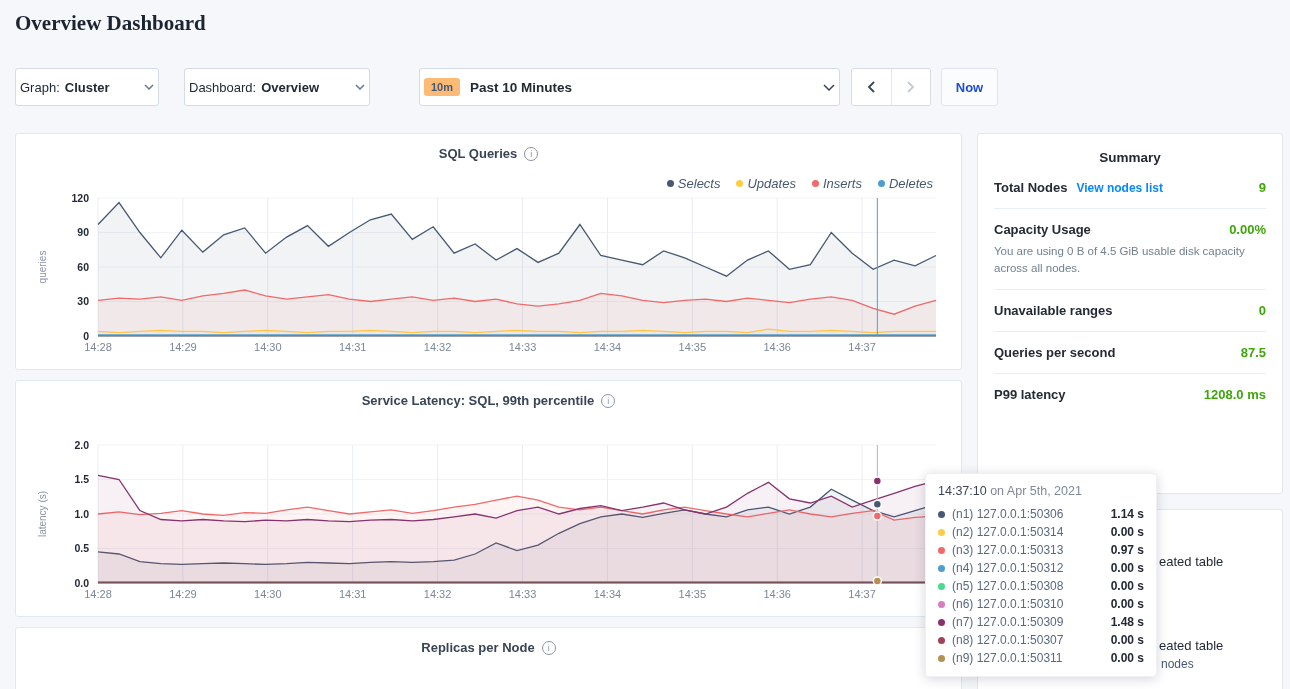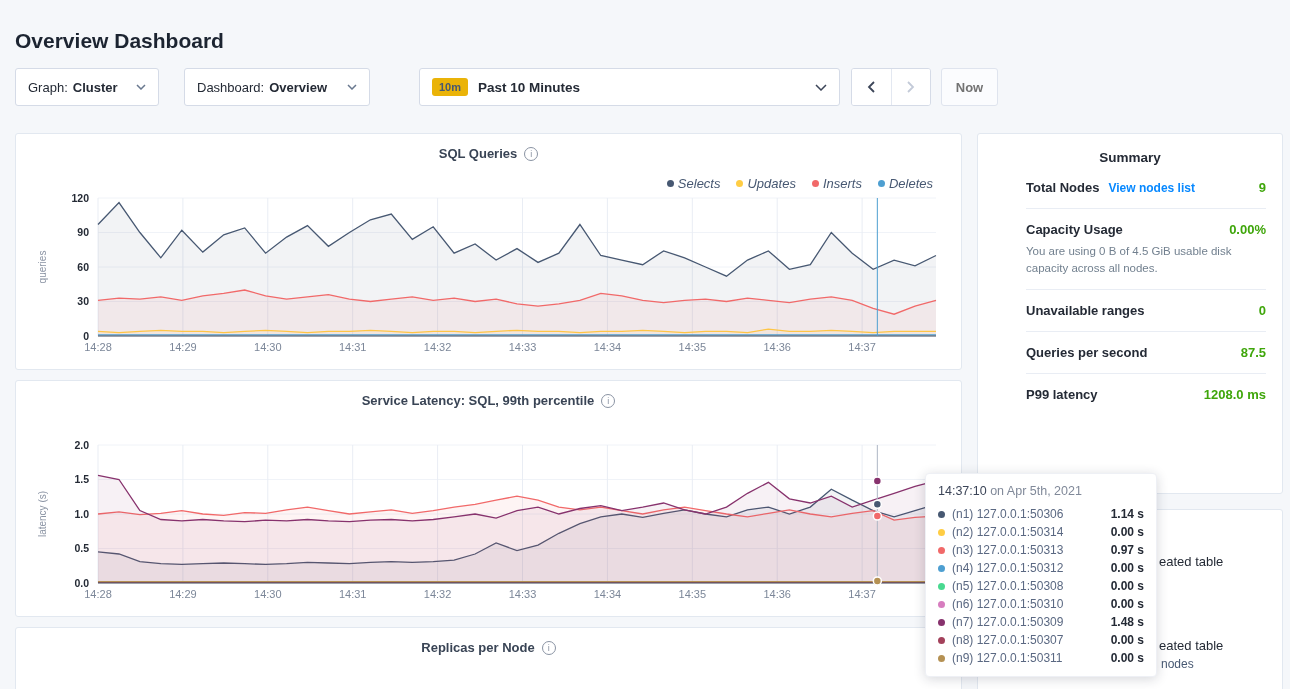--- a/index.html
+++ b/index.html
@@ -11,7 +11,7 @@
     font-family: "Liberation Sans", sans-serif;
     color: #242a35;
   }
-  .page-title { position:absolute; left:15px; top:29px; font-size:21px; font-weight:600; color:#1c2431; }
+  .page-title { position:absolute; left:15px; top:11px; font-size:21px; font-weight:600; color:#1c2431;font-family:Liberation Serif, serif; }
 
   
   .btnbox {

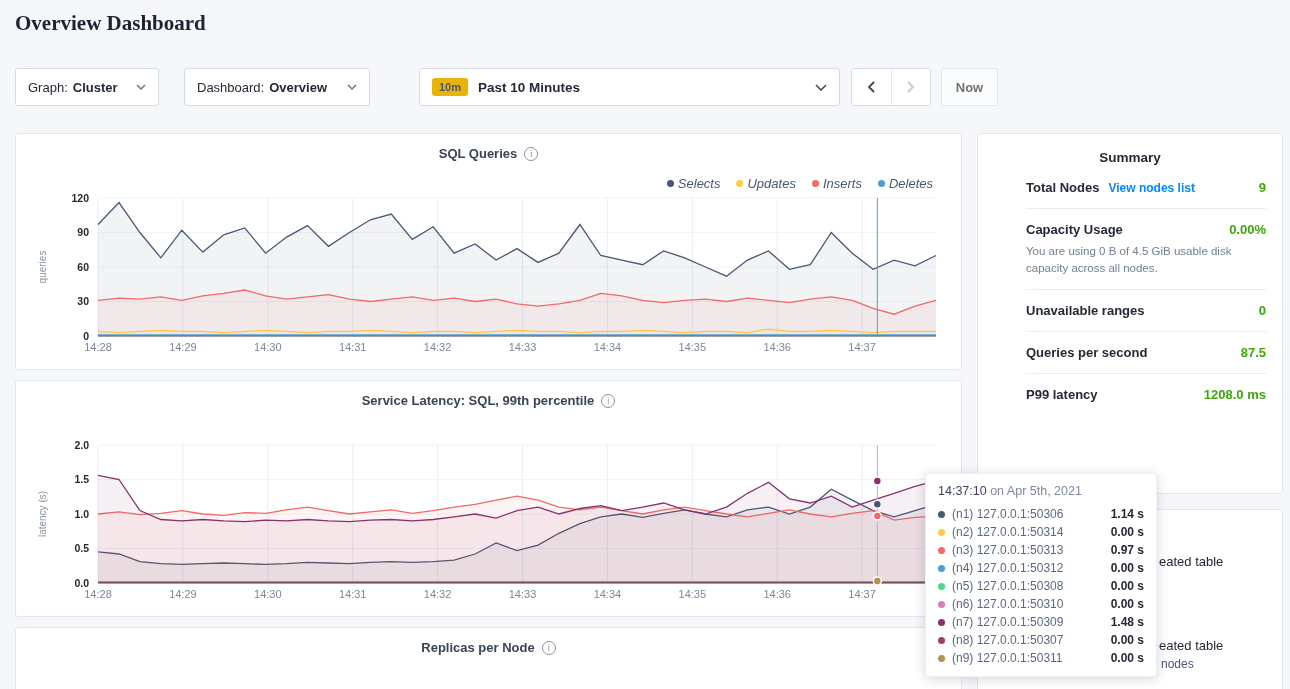--- a/index.html
+++ b/index.html
@@ -17,7 +17,7 @@
   .btnbox {
     position:absolute; top:68px; height:38px; background:#fff;
     border:1px solid #d5dbe7; border-radius:3px; display:flex; align-items:center;
-    padding:0 12px; font-size:13px; cursor:pointer;
+    padding:0 4px; font-size:13px; cursor:pointer;
   }
   .dd-label { font-weight:500; color:#242a35; margin-right:5px; }
   .dd-value { font-weight:700; color:#242a35; }

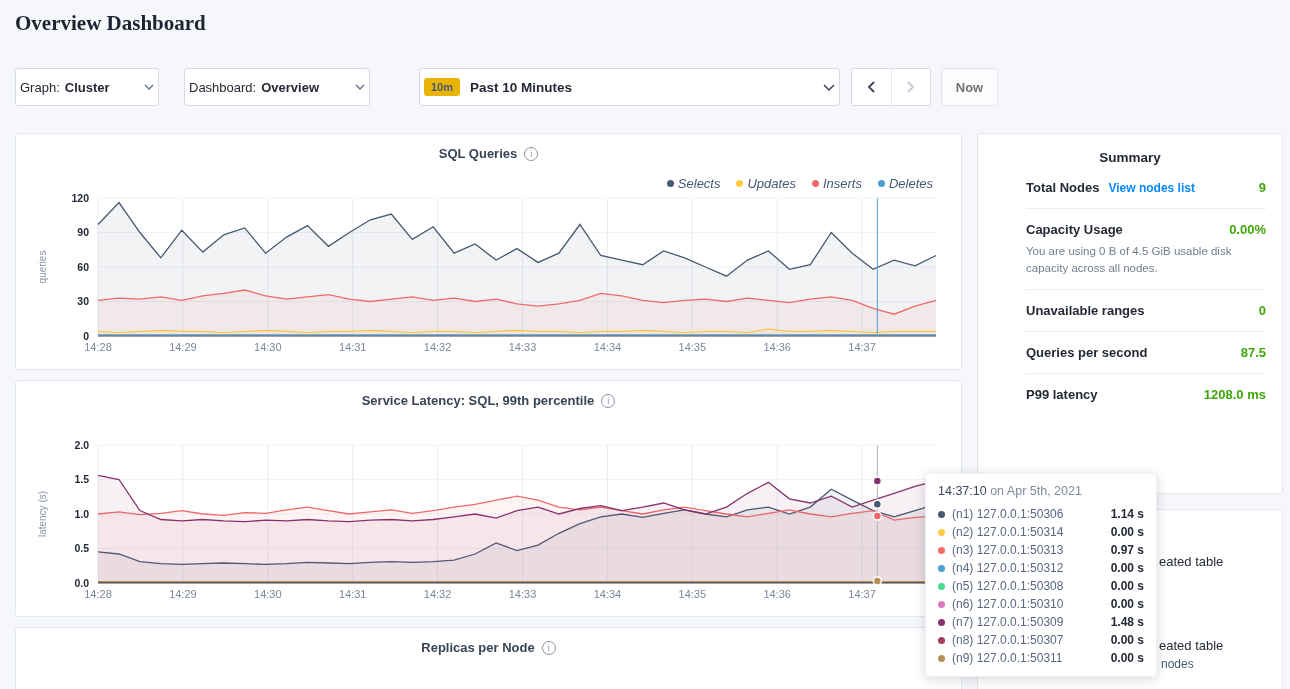--- a/index.html
+++ b/index.html
@@ -25,7 +25,7 @@
   #dd-graph { left:15px; width:144px; }
   #dd-dashboard { left:184px; width:186px; }
   #timepicker { left:419px; width:421px; }
-  .tp-badge { background:#eab308; color:#475872; font-size:11px; font-weight:700;
+  .tp-badge { background:#fdba74; color:#475872; font-size:11px; font-weight:700;
     border-radius:3px; padding:3px 7px; margin-right:10px; }
   .tp-label { font-weight:700; font-size:13.5px; }
   .nav-group { position:absolute; left:851px; top:68px; width:80px; height:38px;

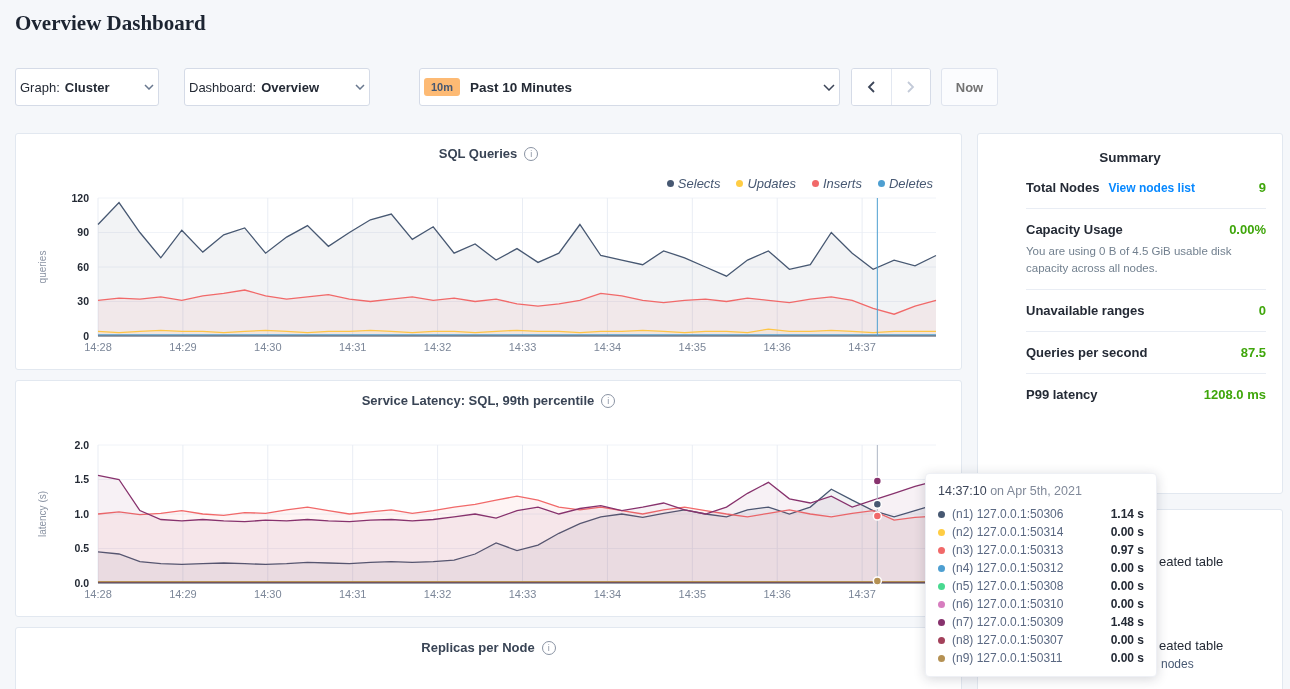--- a/index.html
+++ b/index.html
@@ -35,7 +35,7 @@
   .nav-btn + .nav-btn { border-left:1px solid #e3e8f1; }
   #now-btn { position:absolute; left:941px; top:68px; width:57px; height:38px;
     background:#fbfcfe; border:1px solid #dfe4ee; border-radius:3px;
-    color:#737373; font-weight:600; font-size:13px; display:flex; align-items:center; justify-content:center; }
+    color:#1d4ed8; font-weight:600; font-size:13px; display:flex; align-items:center; justify-content:center; }
 
   
   .panel { position:absolute; background:#fff; border:1px solid #e2e8f0; border-radius:3px; }

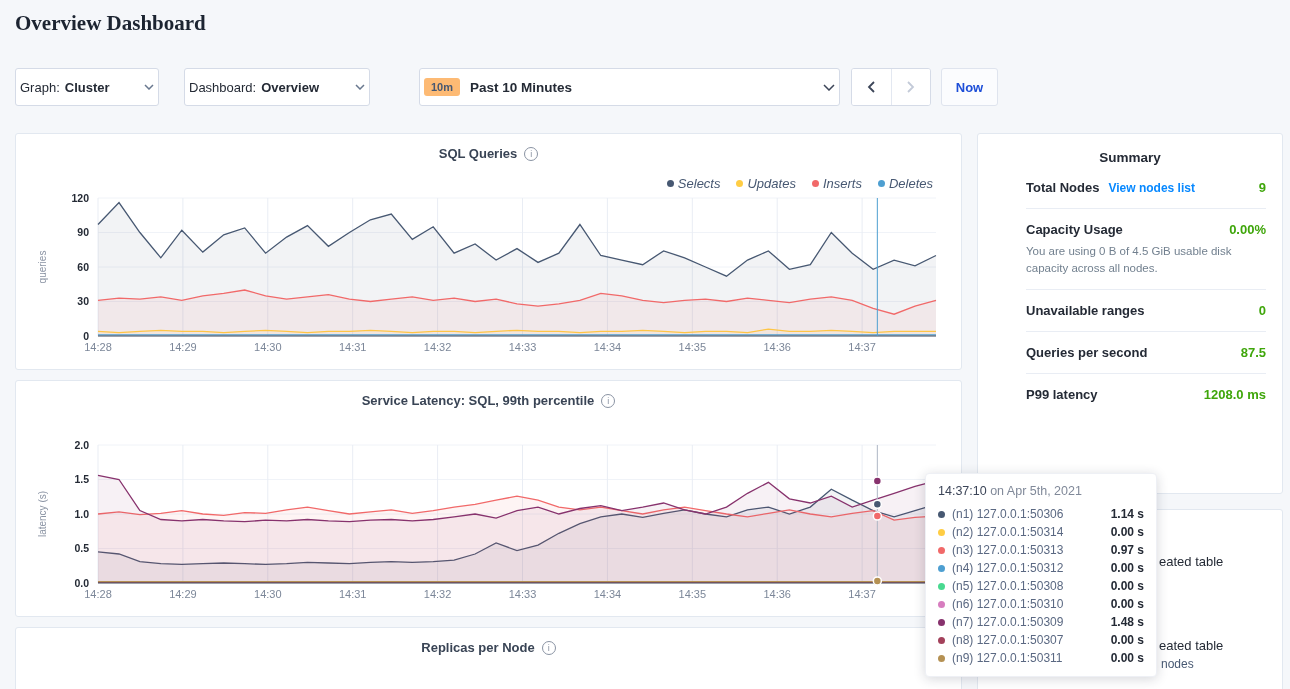--- a/index.html
+++ b/index.html
@@ -59,7 +59,7 @@
   
   #summary-panel { left:977px; top:133px; width:306px; height:361px; padding:0 16px; }
   .summary-title { text-align:center; font-size:13.5px; font-weight:700; margin:16px 0 2px; }
-  .sum-row { padding:13px 0; border-bottom:1px solid #e9edf4;margin-left:32px; }
+  .sum-row { padding:13px 0; border-bottom:1px solid #e9edf4; }
   .sum-row:last-child { border-bottom:none; }
   .sum-top { display:flex; align-items:baseline; }
   .sum-label { font-size:13px; font-weight:700; color:#242a35; }

